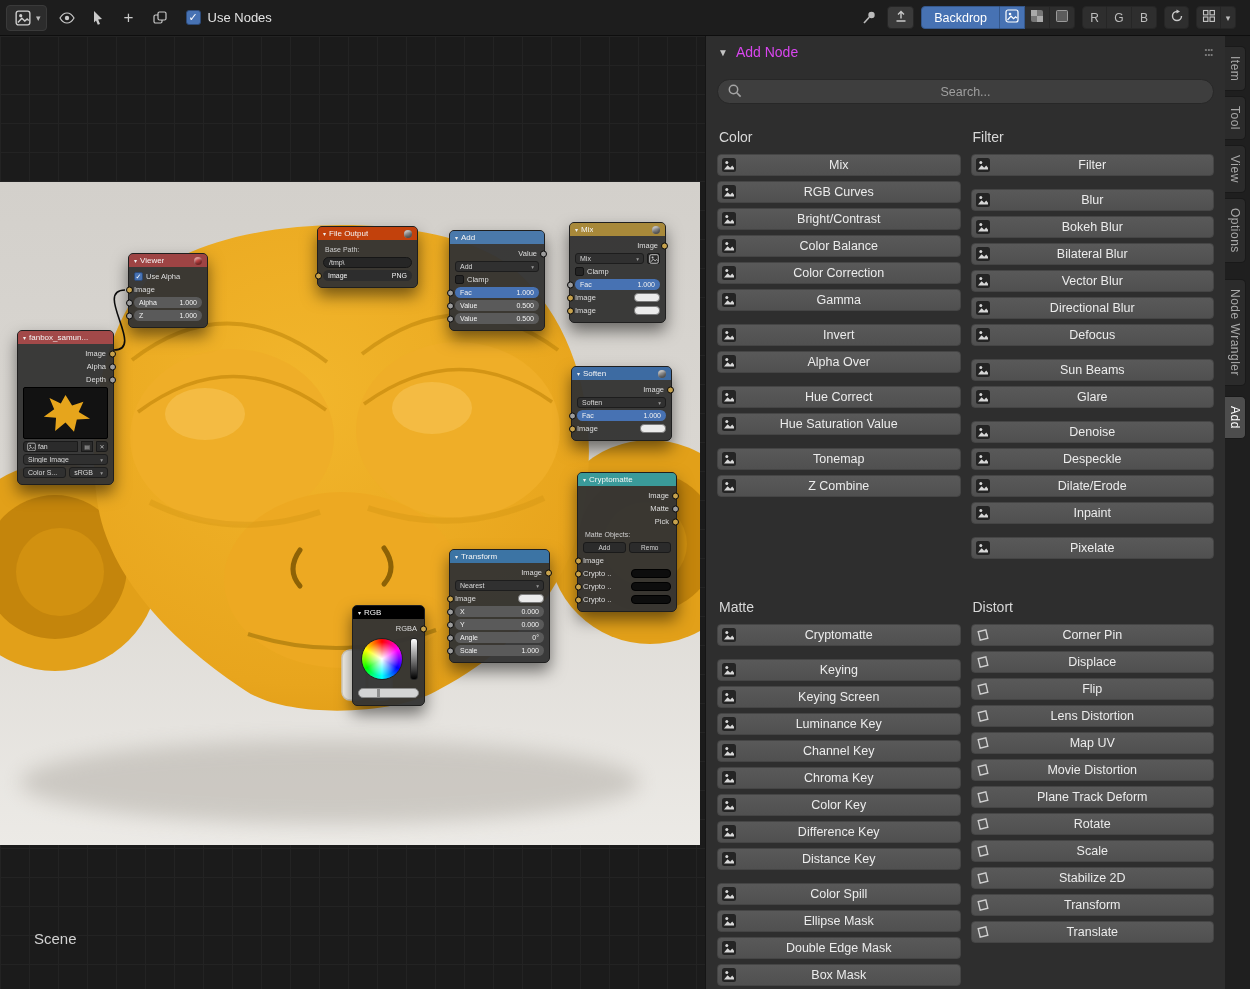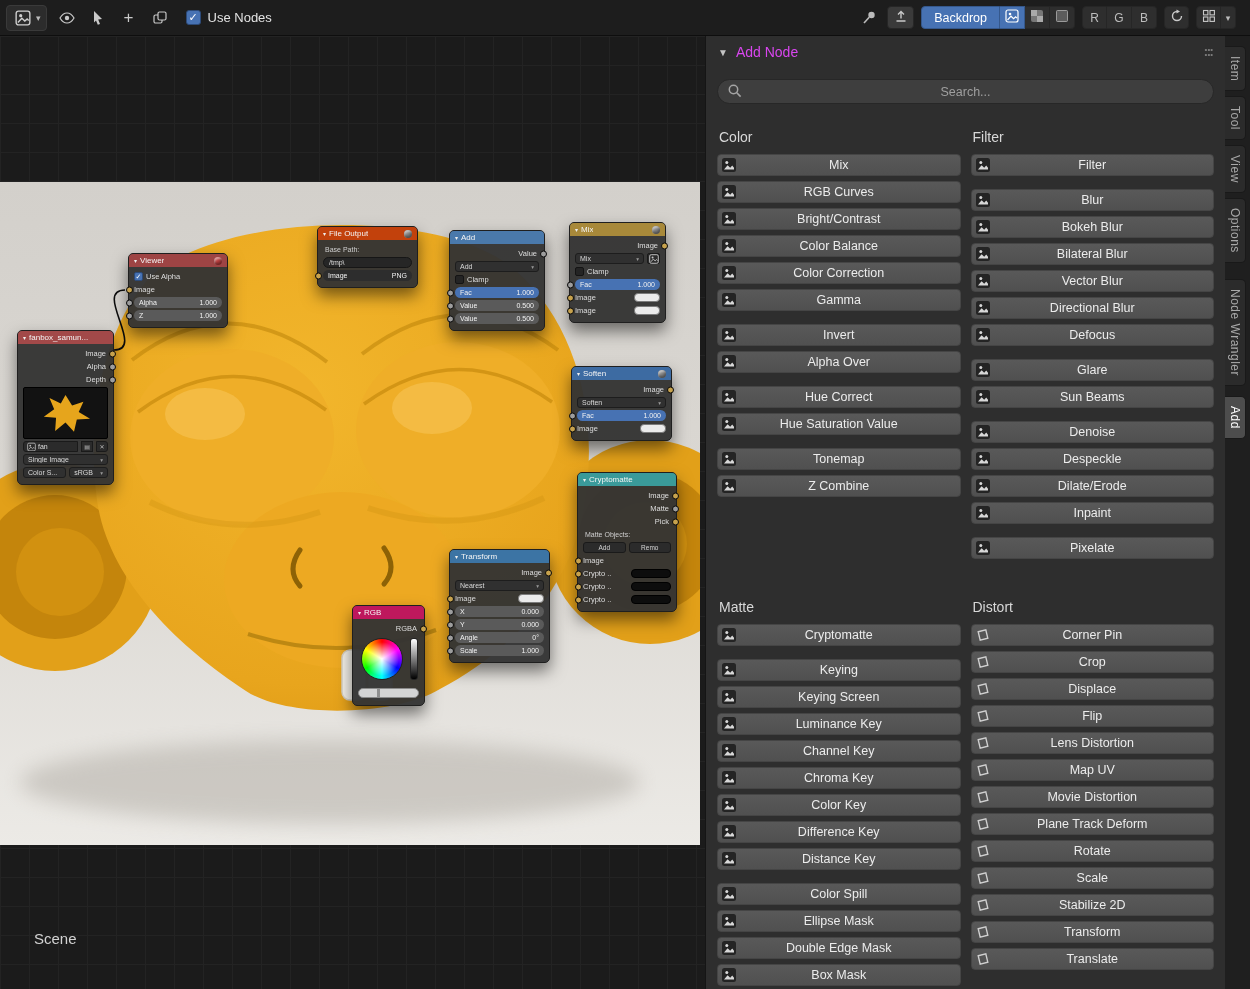--- a/index.html
+++ b/index.html
@@ -298,7 +298,7 @@
       </svg>
 
       <div id="nodes">
-          <div class="node" style="left: 128px; top: 217px; width: 100px;">
+          <div class="node" style="left: 128px; top: 217px; width: 80px;">
             <div class="nhead" style="background: rgb(158, 68, 68);">
               <span class="ntri">▾</span>
               <span class="ntitle">Viewer</span>

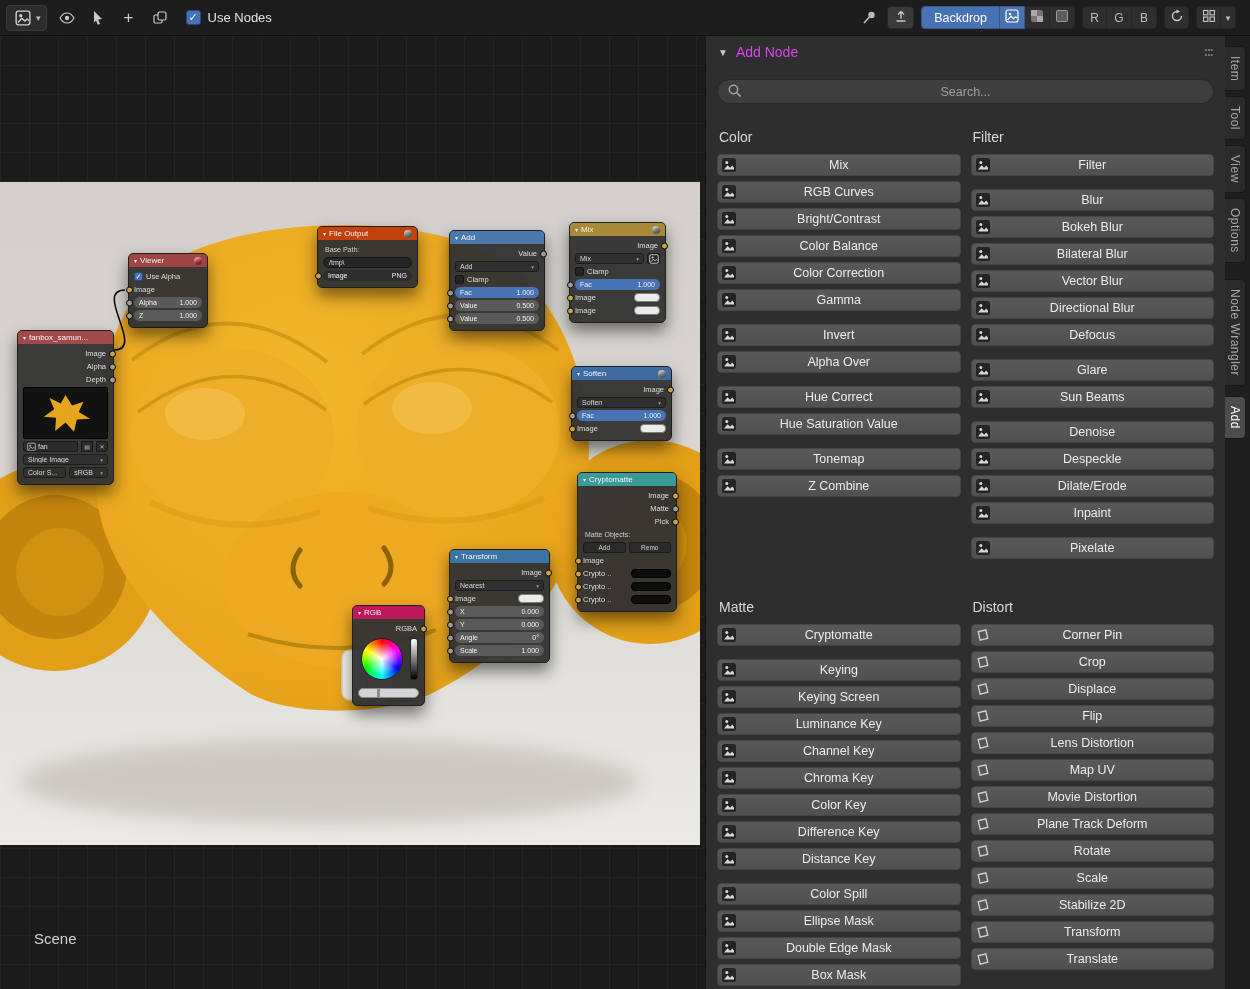--- a/index.html
+++ b/index.html
@@ -959,15 +959,15 @@
                       <circle cx="4.8" cy="4.6" r="1.5" fill="#d8d8d8"></circle>
                       <path d="M2,11.4 L5.6,7.2 L8.2,9.8 L10.2,7.6 L12,9.8 L12,11.4 Z" fill="#d8d8d8"></path>
                     </svg></span>
+                  <span class="mlabel">Sun Beams</span>
+                </div>
+                <div class="mbtn">
+                  <span class="micon"><svg width="14" height="14" viewBox="0 0 14 14">
+                      <rect width="14" height="14" rx="2.5" fill="#242424"></rect>
+                      <circle cx="4.8" cy="4.6" r="1.5" fill="#d8d8d8"></circle>
+                      <path d="M2,11.4 L5.6,7.2 L8.2,9.8 L10.2,7.6 L12,9.8 L12,11.4 Z" fill="#d8d8d8"></path>
+                    </svg></span>
                   <span class="mlabel">Glare</span>
-                </div>
-                <div class="mbtn">
-                  <span class="micon"><svg width="14" height="14" viewBox="0 0 14 14">
-                      <rect width="14" height="14" rx="2.5" fill="#242424"></rect>
-                      <circle cx="4.8" cy="4.6" r="1.5" fill="#d8d8d8"></circle>
-                      <path d="M2,11.4 L5.6,7.2 L8.2,9.8 L10.2,7.6 L12,9.8 L12,11.4 Z" fill="#d8d8d8"></path>
-                    </svg></span>
-                  <span class="mlabel">Sun Beams</span>
                 </div>
               </div>
               <div class="mgroup">

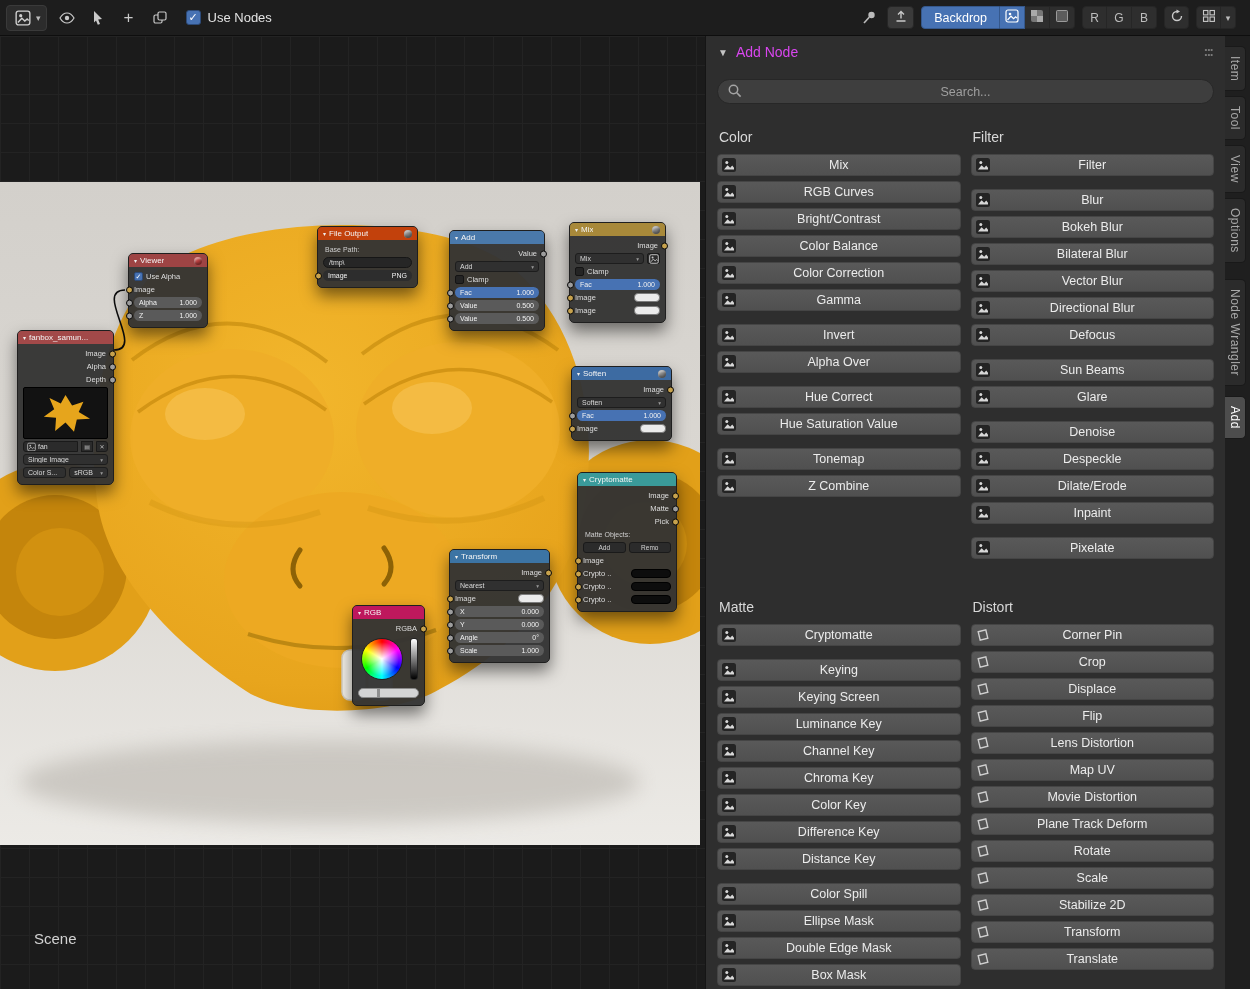--- a/index.html
+++ b/index.html
@@ -626,7 +626,7 @@
             </div>
           </div>
           <div class="node" style="left: 352px; top: 569px; width: 73px;">
-            <div class="nhead" style="background: #be185d;">
+            <div class="nhead" style="background: #000000;">
               <span class="ntri">▾</span>
               <span class="ntitle">RGB</span>
             </div>

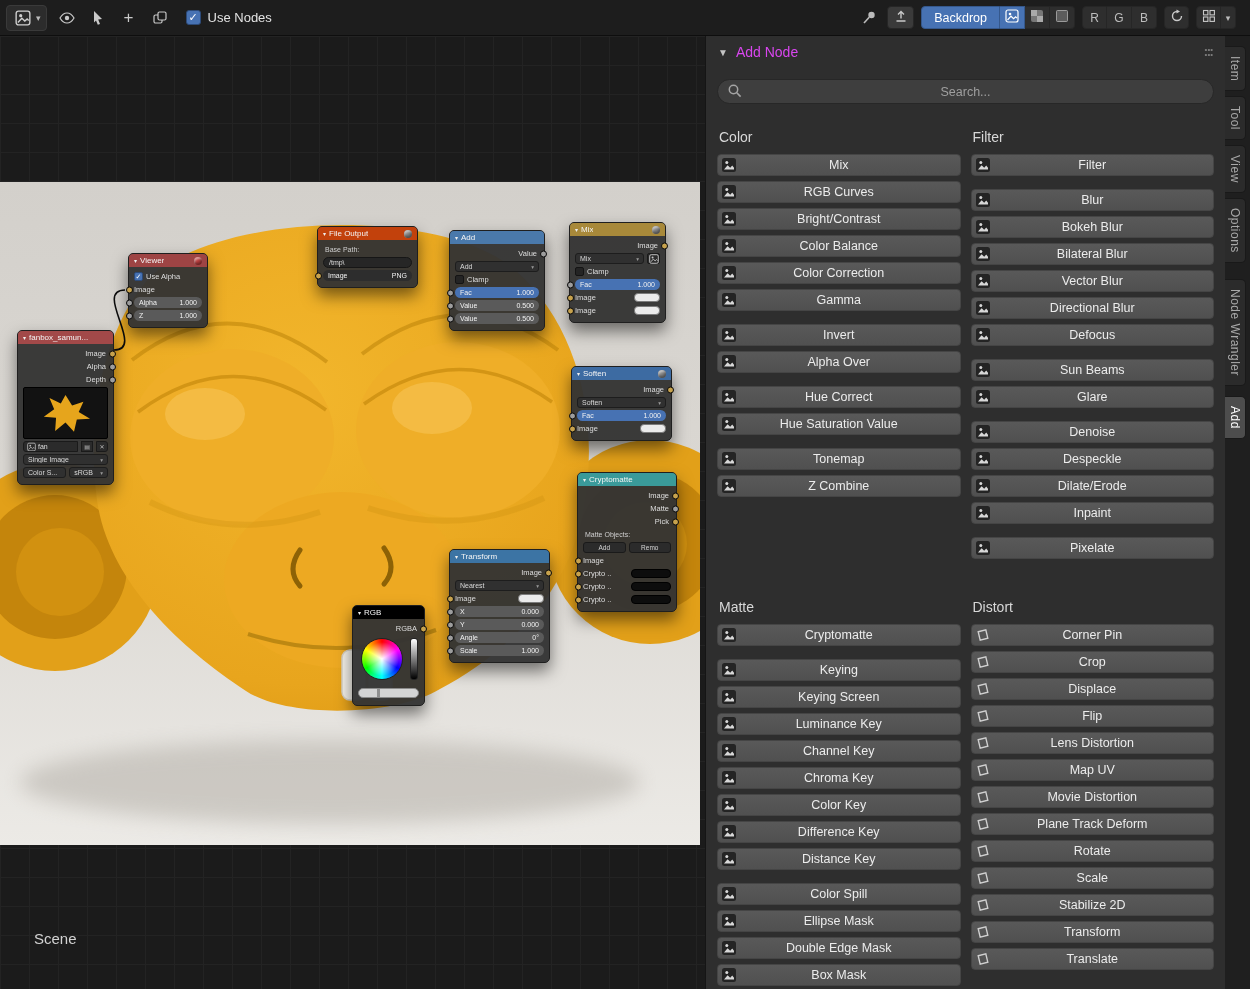--- a/index.html
+++ b/index.html
@@ -1028,12 +1028,6 @@
                   <span class="micon"><svg width="14" height="14" viewBox="0 0 14 14">
                       <path d="M2.2,3.8 L9.8,1.8 L11.8,10.2 L4.2,12.2 Z" fill="none" stroke="#d0d0d0" stroke-width="1.4"></path>
                     </svg></span>
-                  <span class="mlabel">Crop</span>
-                </div>
-                <div class="mbtn">
-                  <span class="micon"><svg width="14" height="14" viewBox="0 0 14 14">
-                      <path d="M2.2,3.8 L9.8,1.8 L11.8,10.2 L4.2,12.2 Z" fill="none" stroke="#d0d0d0" stroke-width="1.4"></path>
-                    </svg></span>
                   <span class="mlabel">Displace</span>
                 </div>
                 <div class="mbtn">

